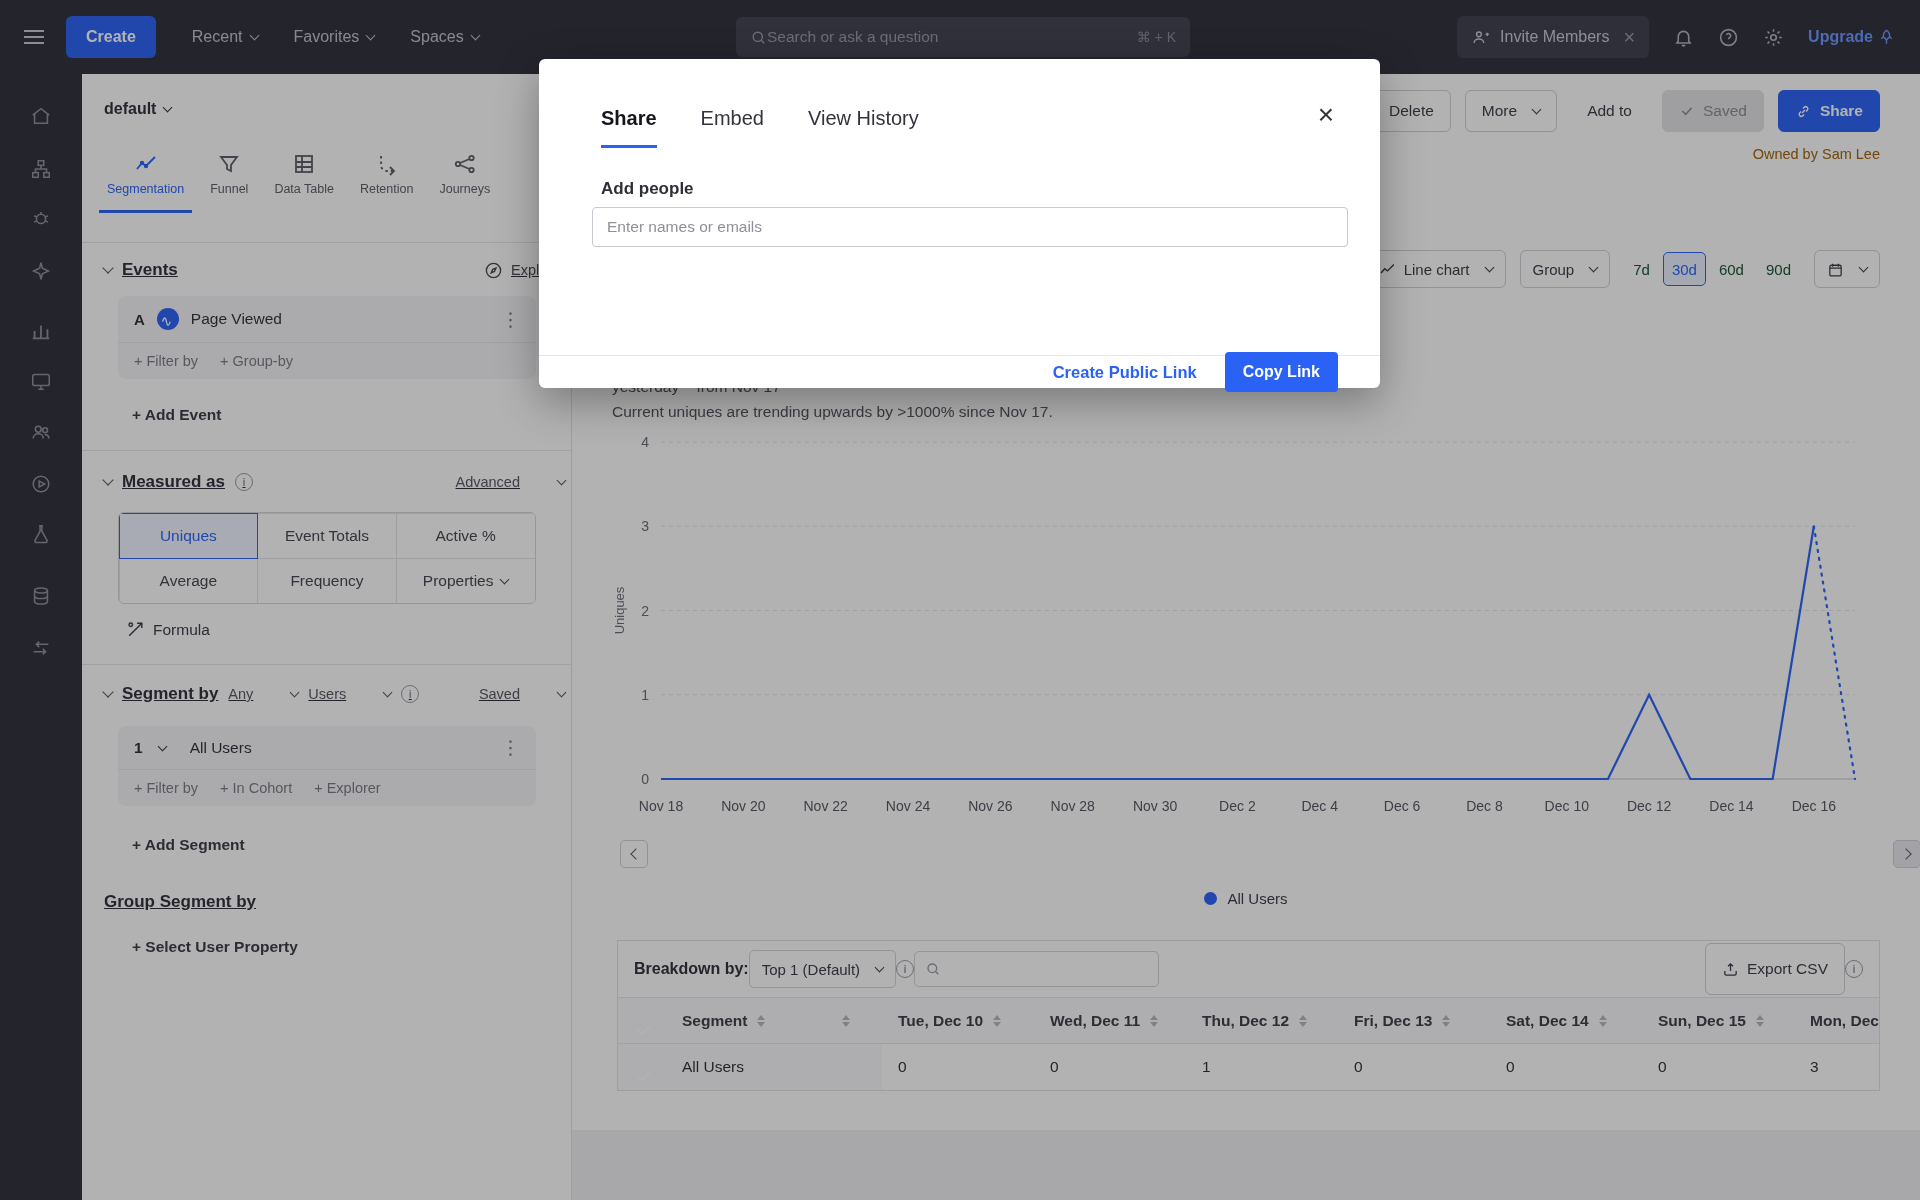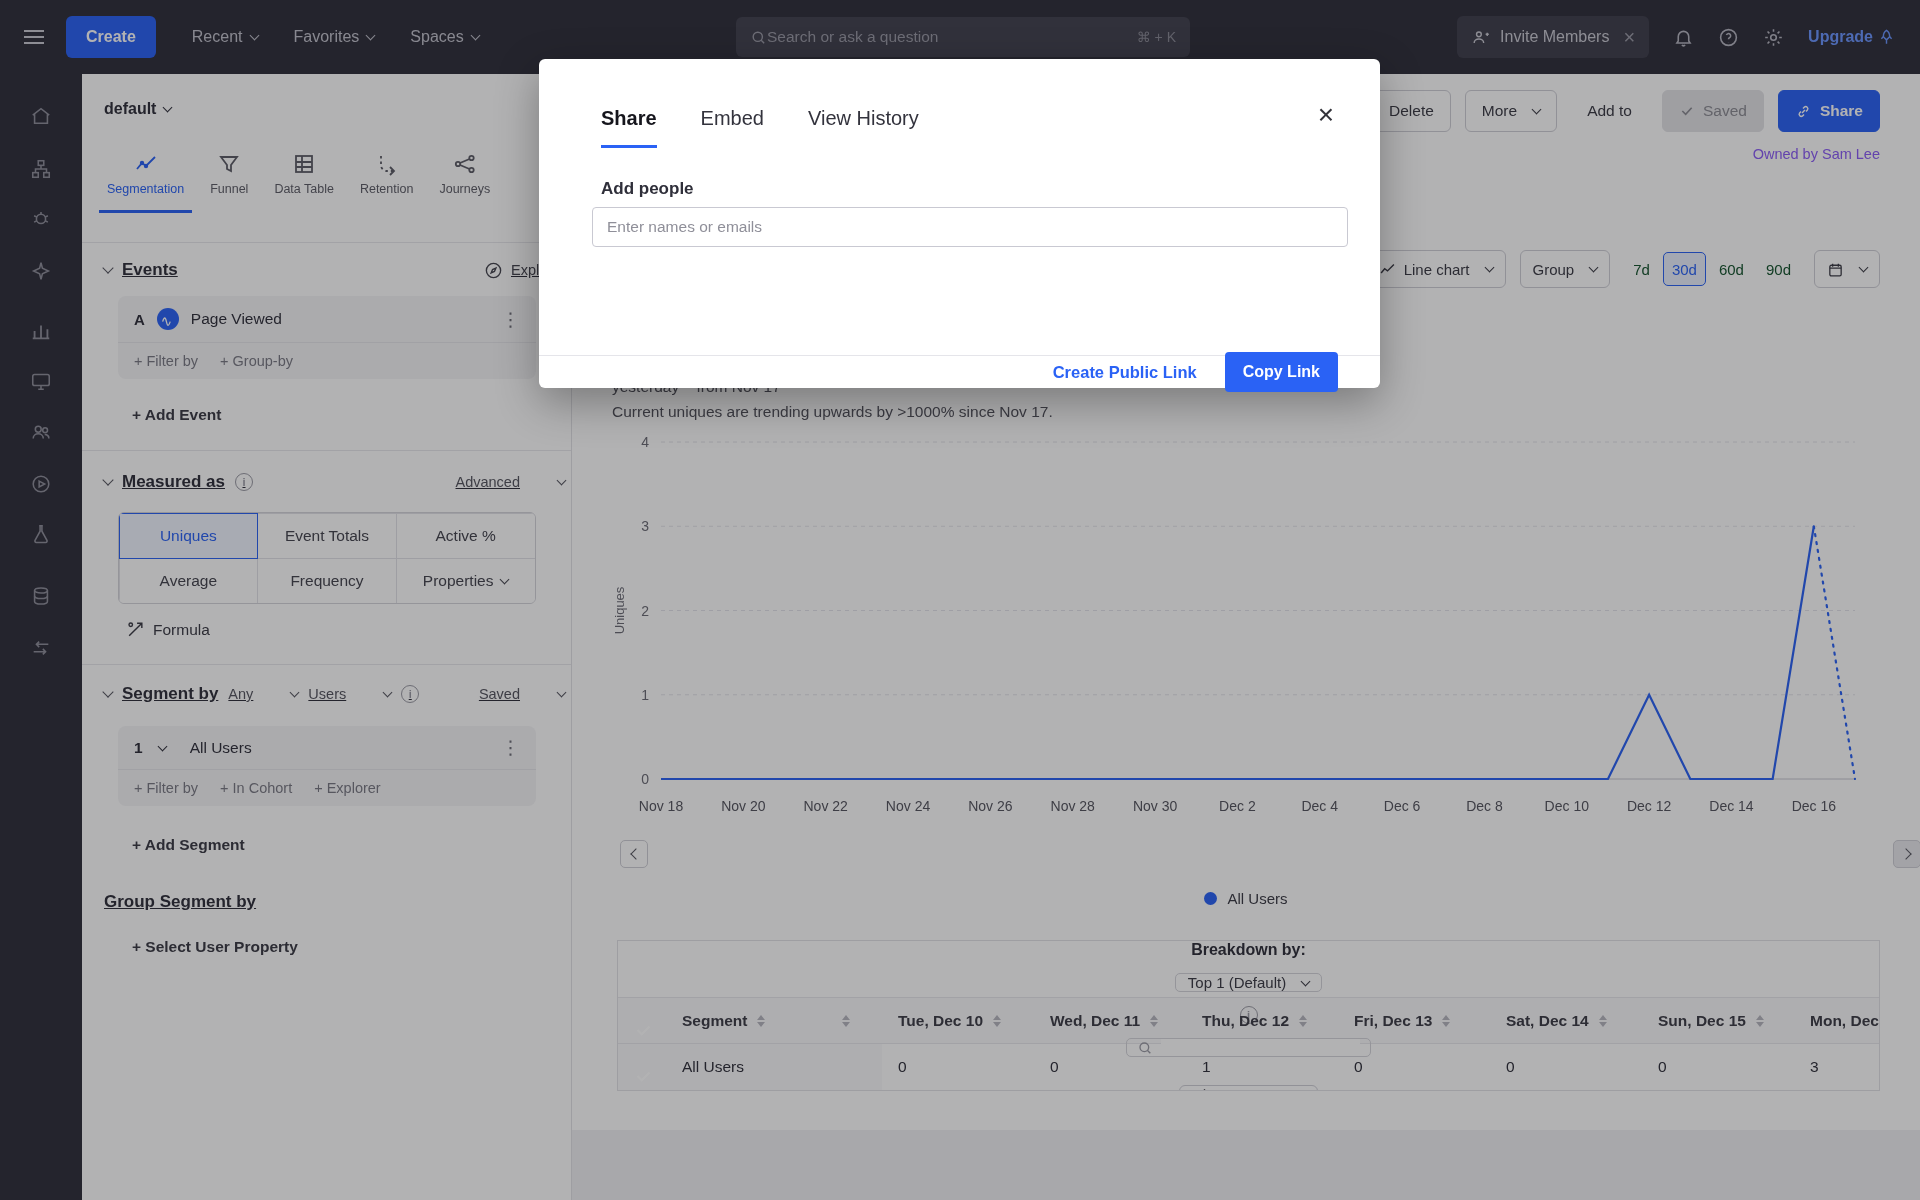--- a/index.html
+++ b/index.html
@@ -78,7 +78,7 @@
   .tbtn.plain { border:none; }
   .tbtn.disabled { background:#e3e3e6; border-color:#e3e3e6; color:#8b8b93; cursor:default; }
   .tbtn.primary { background:#2a62f5; border-color:#2a62f5; color:#fff; font-weight:600; }
-  .ownedby { position:absolute; top:72px; right:40px; font-size:14.5px; color:#8b5cf6; }
+  .ownedby { position:absolute; top:72px; right:40px; font-size:14.5px; color:#a16207; }
   .controls { position:absolute; top:176px; right:40px; display:flex; align-items:center; gap:14px; }
   .cbtn { height:38px; border:1px solid #cfcfd6; background:#fff; border-radius:6px; padding:0 12px;
     font-size:15px; color:#3a3a44; display:flex; align-items:center; gap:8px; cursor:pointer; }

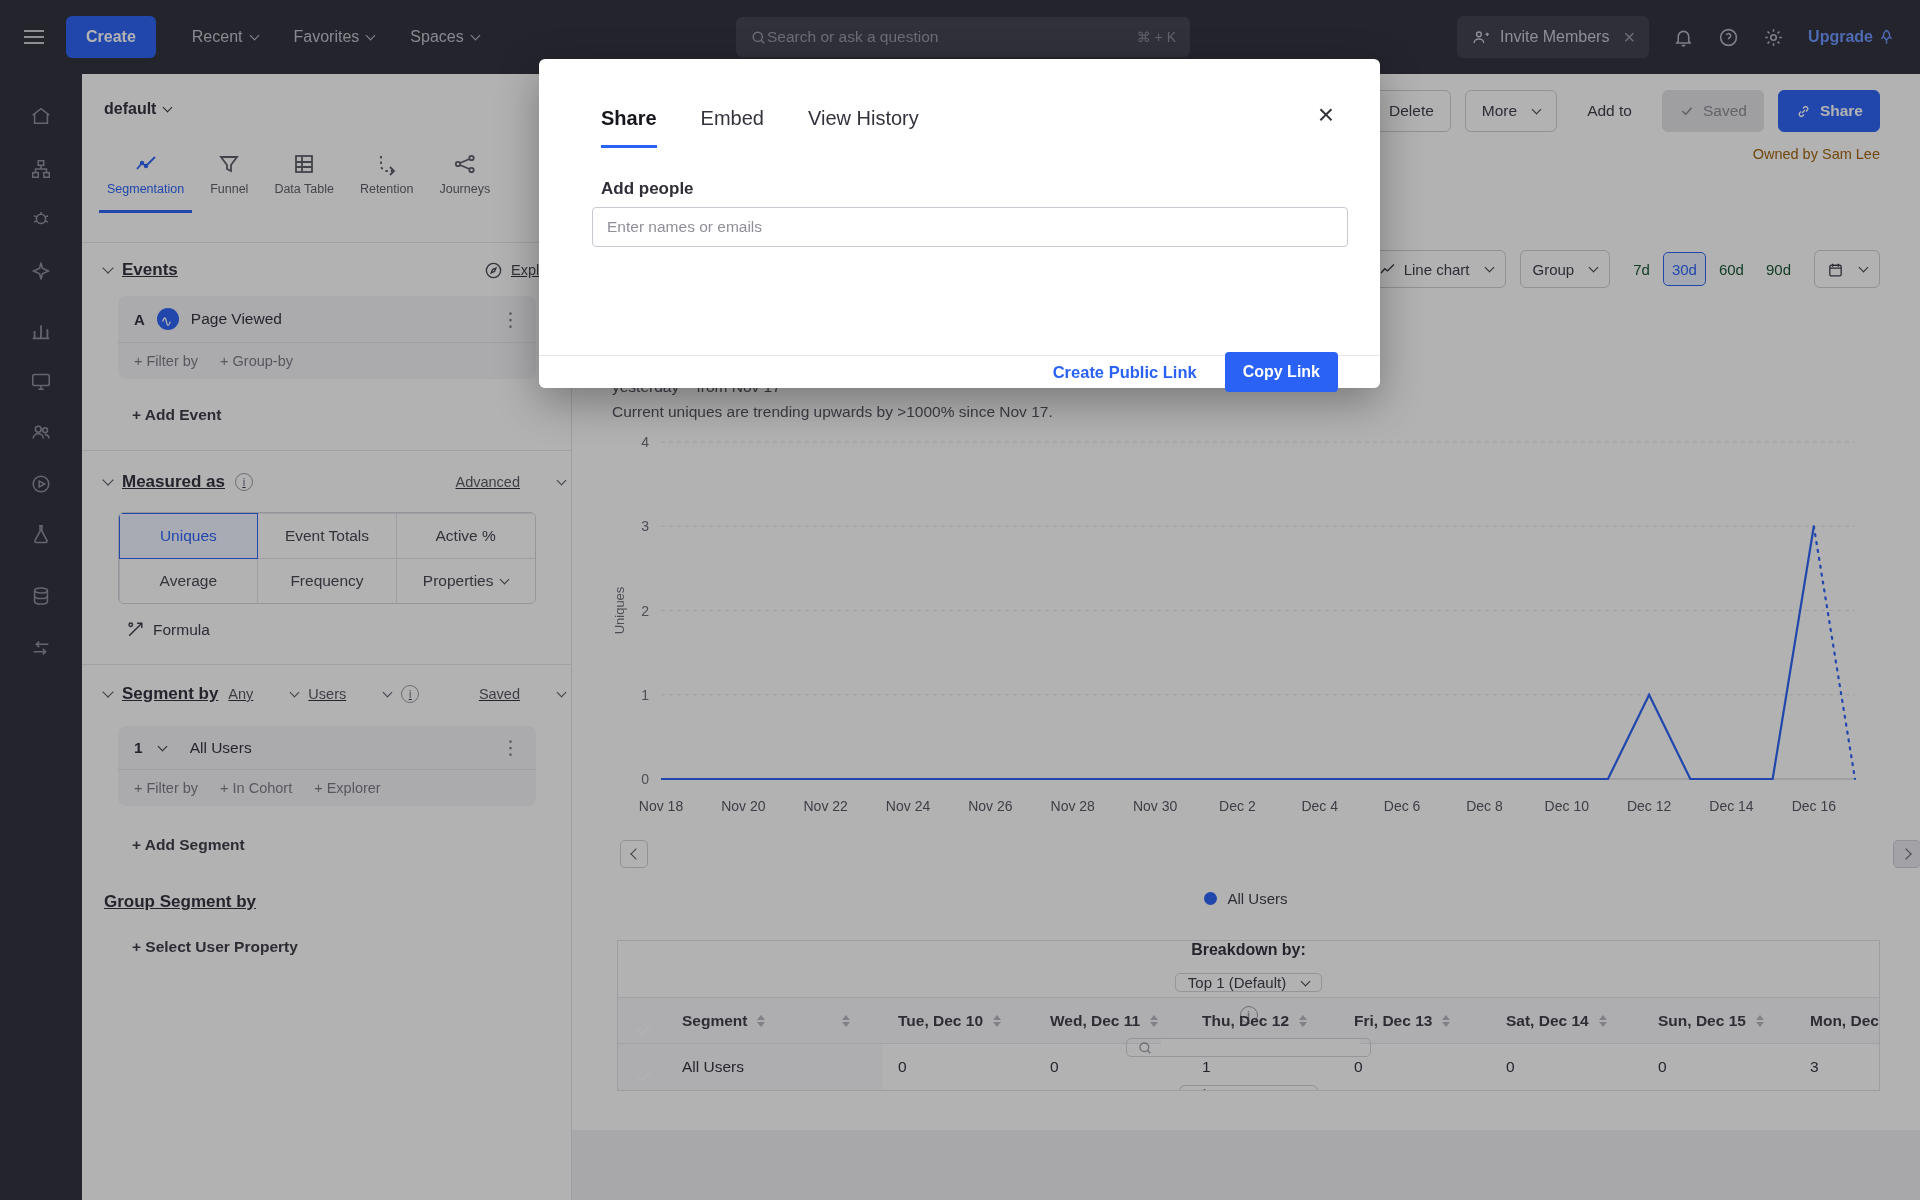--- a/index.html
+++ b/index.html
@@ -106,7 +106,7 @@
   .legend .dot { width:13px; height:13px; border-radius:50%; }
   .breakdown { position:absolute; left:45px; top:866px; width:1263px; background:#fff;
     border:1px solid #e2e2e6; overflow:hidden; }
-  .bd-head { height:56px; display:flex; align-items:center; gap:14px; padding:0 16px;flex-direction:column; }
+  .bd-head { height:56px; display:flex; align-items:center; padding:0 16px; }
   .bd-label { font-size:16px; font-weight:700; }
   .select { height:38px; border:1px solid #d4d4da; border-radius:5px; background:#fff; padding:0 12px;
     display:flex; align-items:center; gap:8px; font-size:15px; color:#3a3a44; cursor:pointer; }

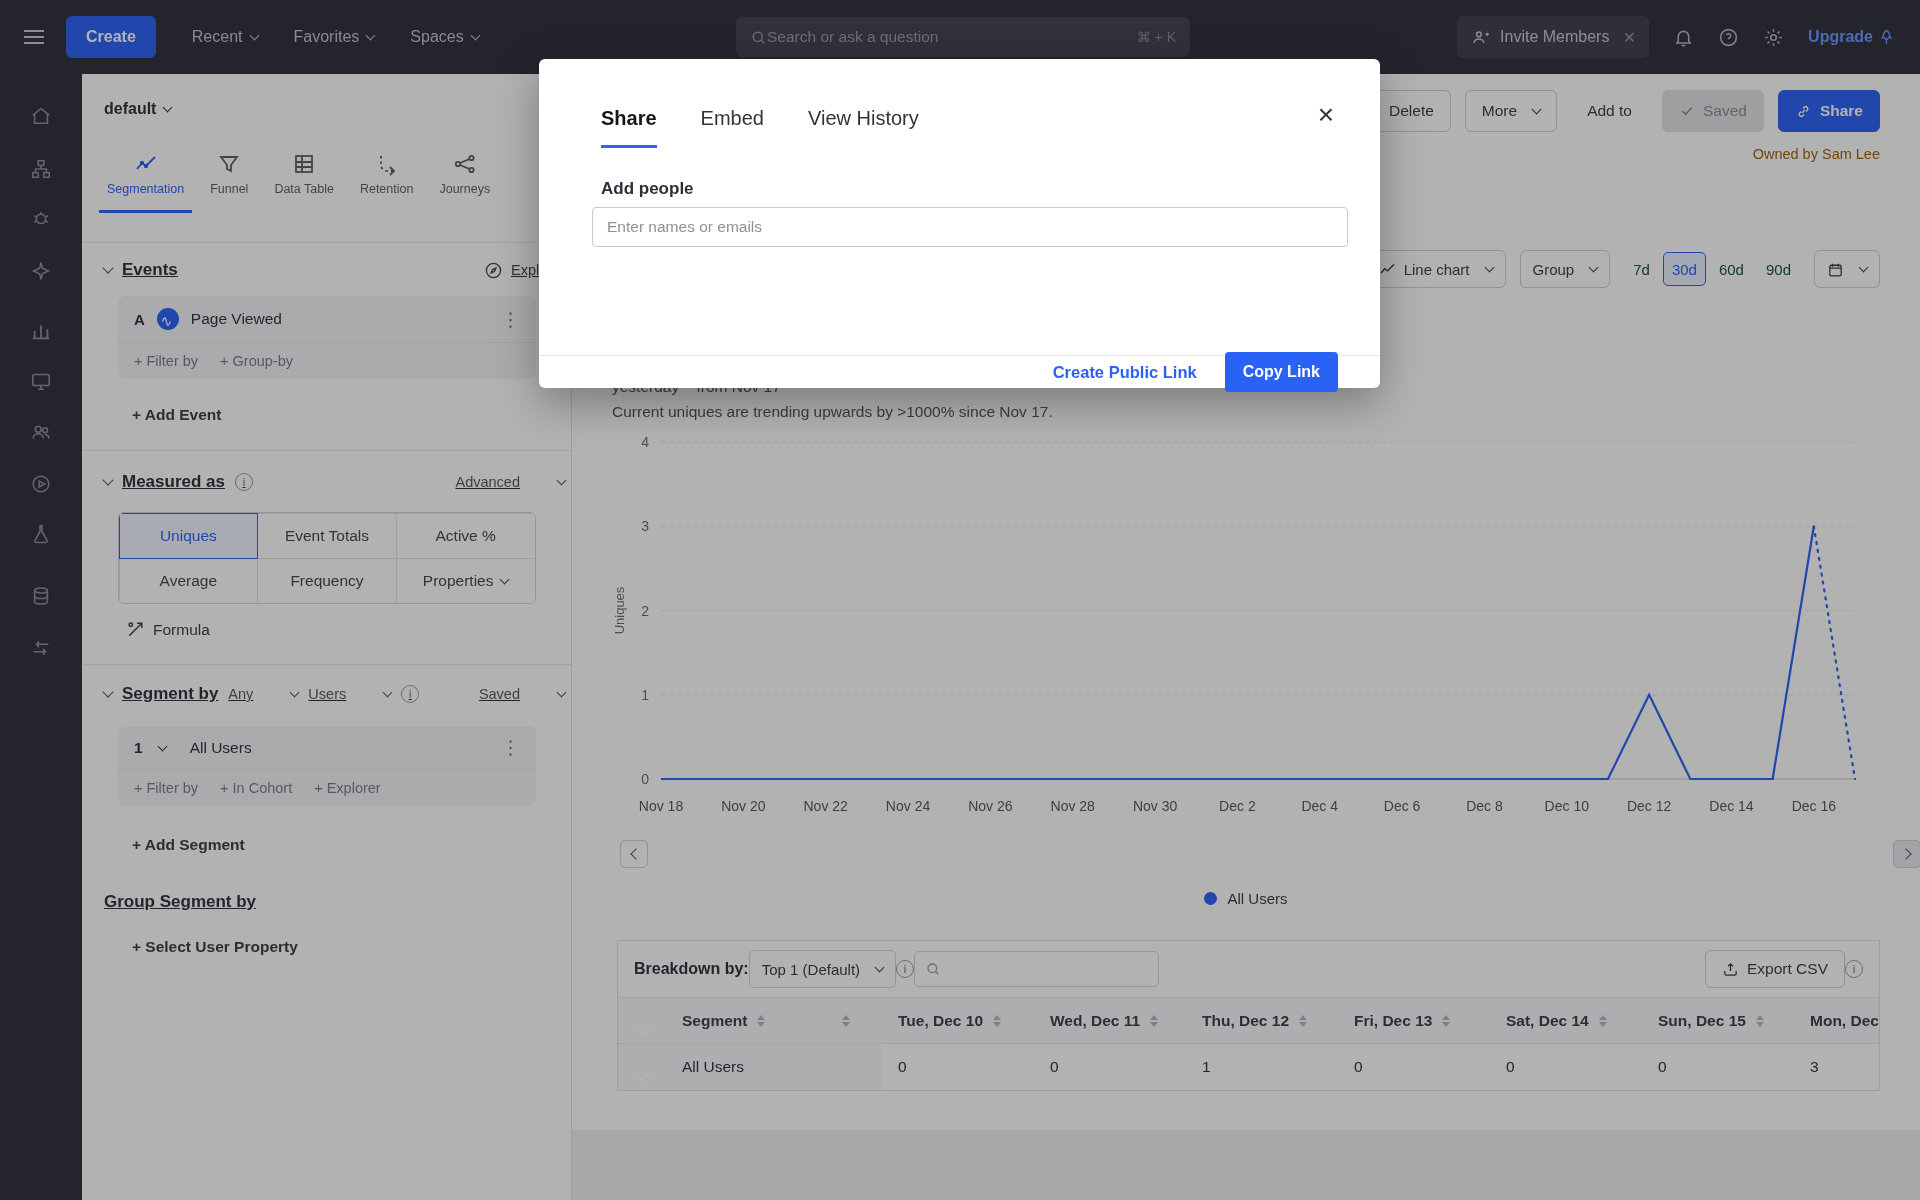--- a/index.html
+++ b/index.html
@@ -544,7 +544,7 @@
           <input style="">
         </div>
         <div class="bd-spacer"></div>
-        <button class="tbtn" style="height:38px">
+        <button class="tbtn" style="height:52px">
           <svg class="i" width="17" height="17" viewBox="0 0 24 24" fill="none" stroke="currentColor" stroke-width="1.8">
               <path d="M12 4v10M8.5 7.5 12 4l3.5 3.5M4 14v4a2 2 0 0 0 2 2h12a2 2 0 0 0 2-2v-4"></path>
             </svg>

